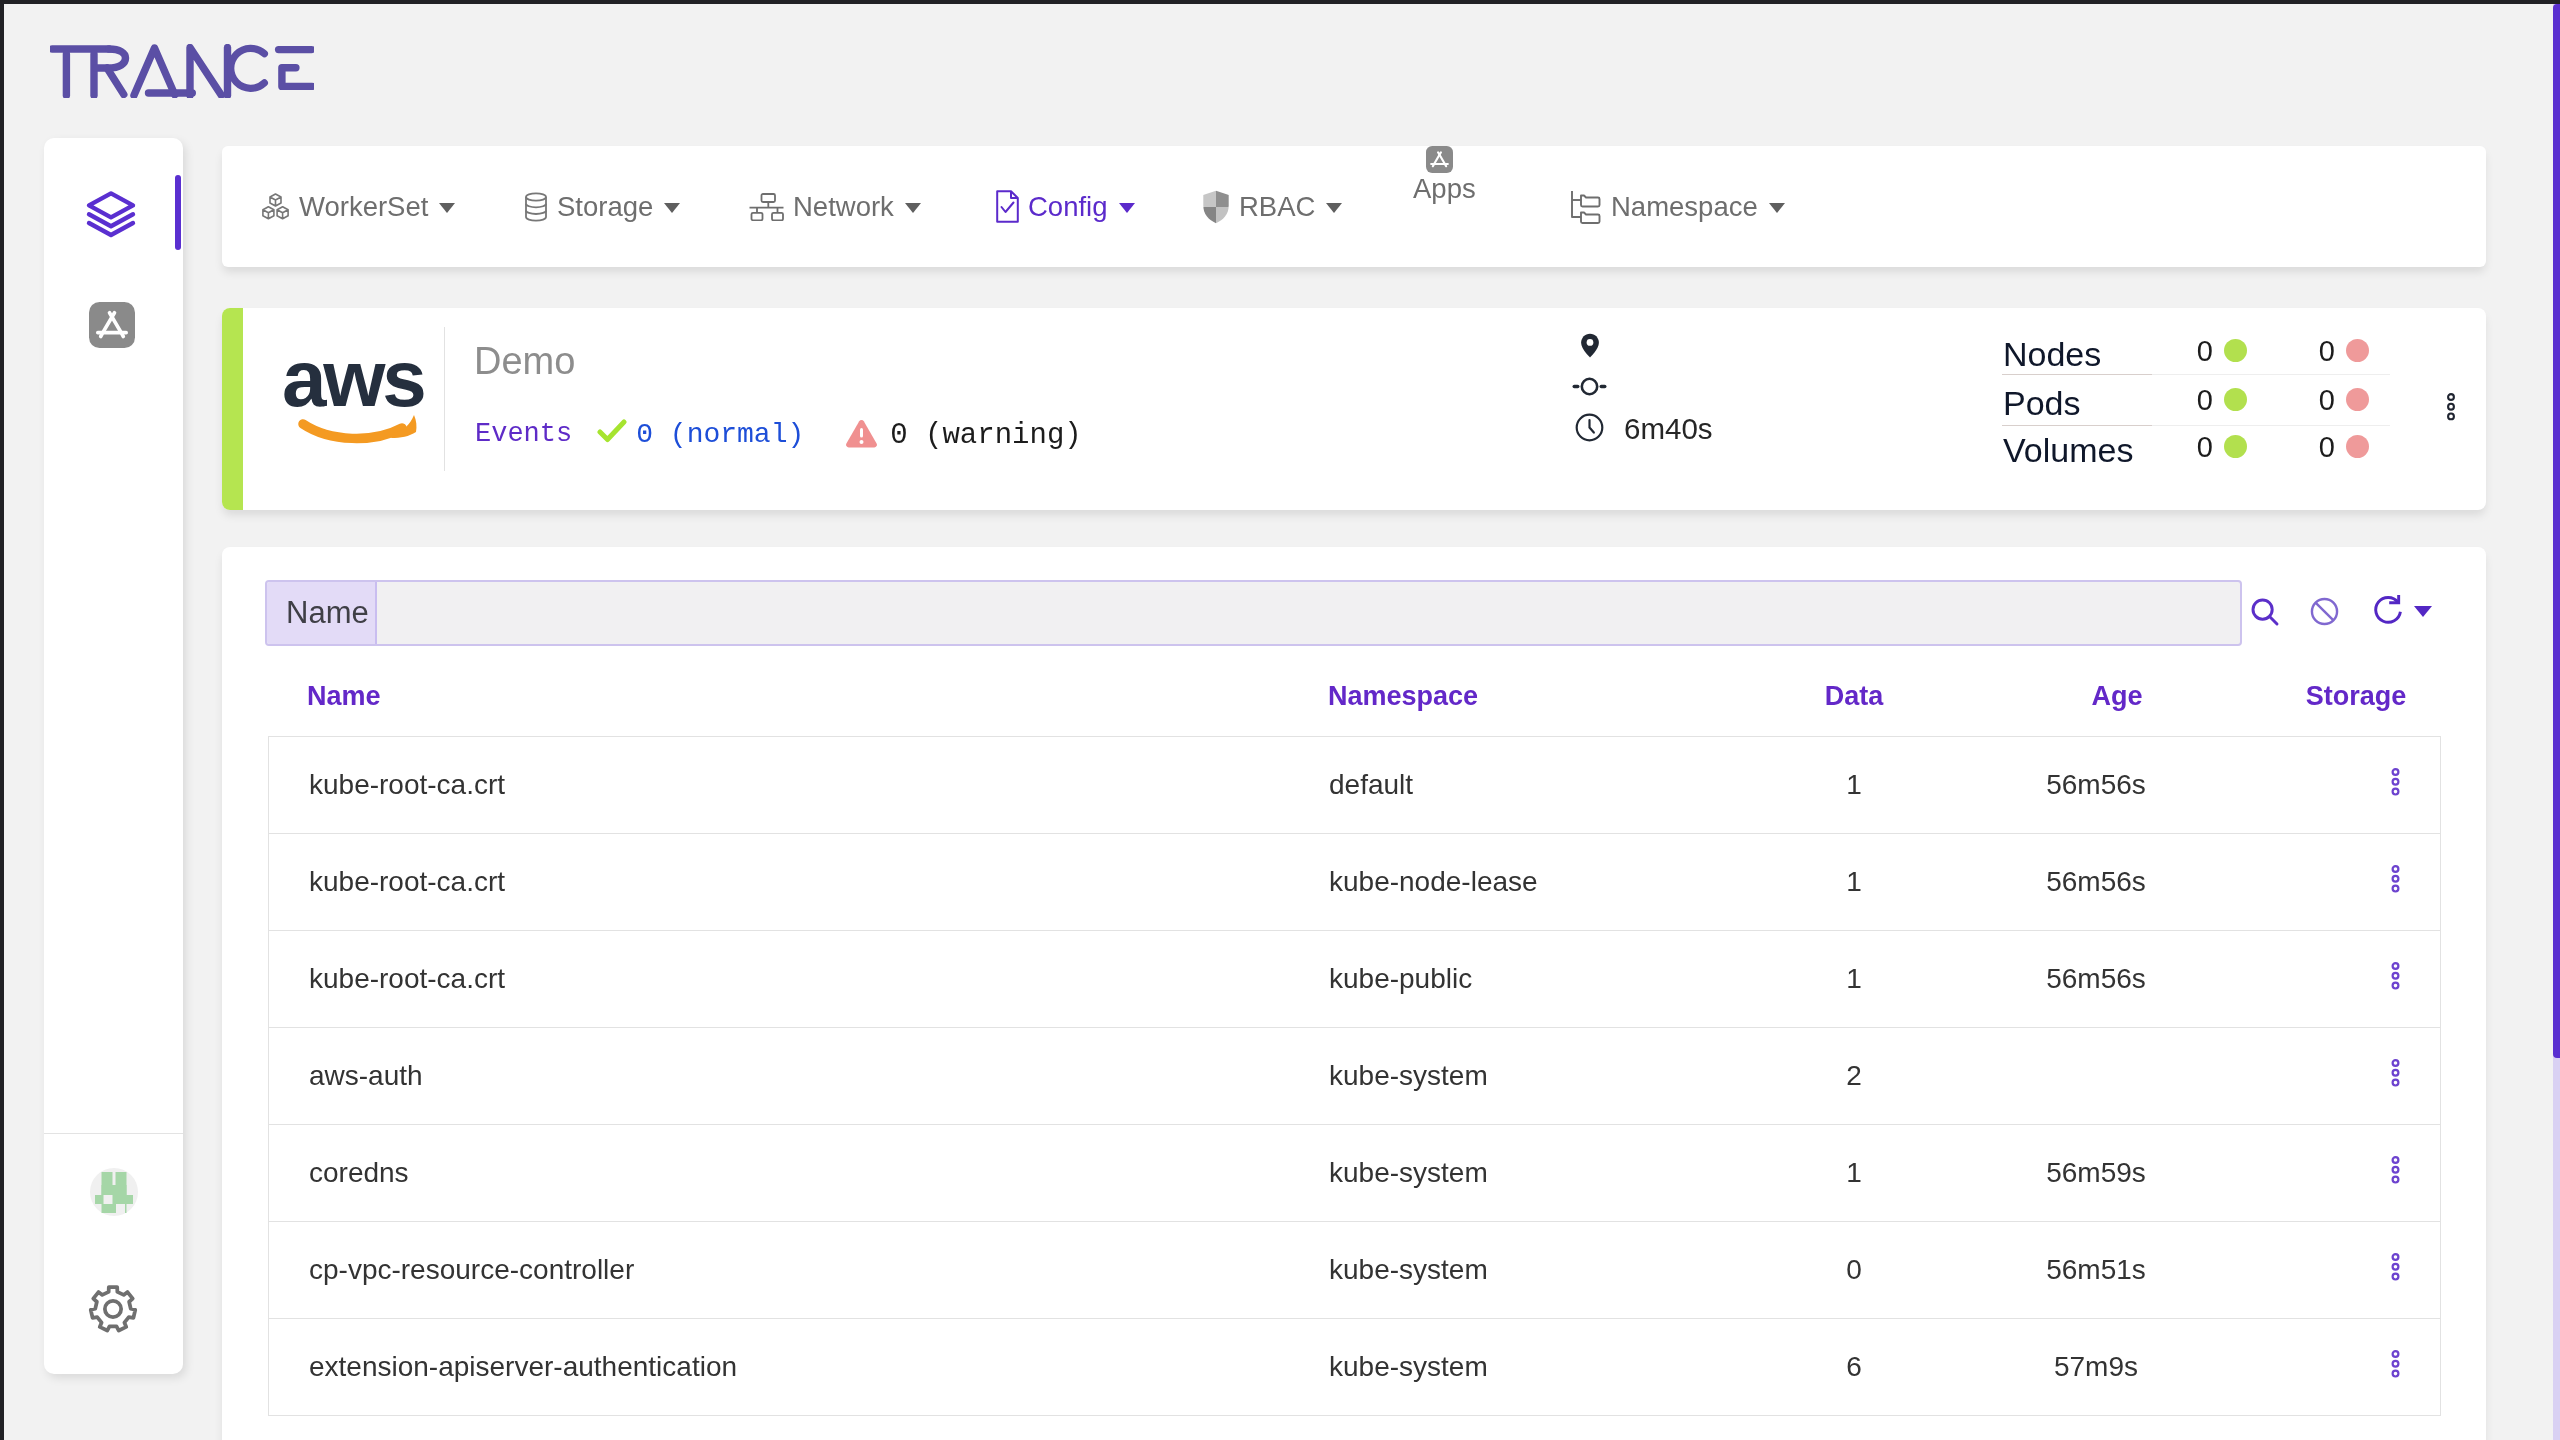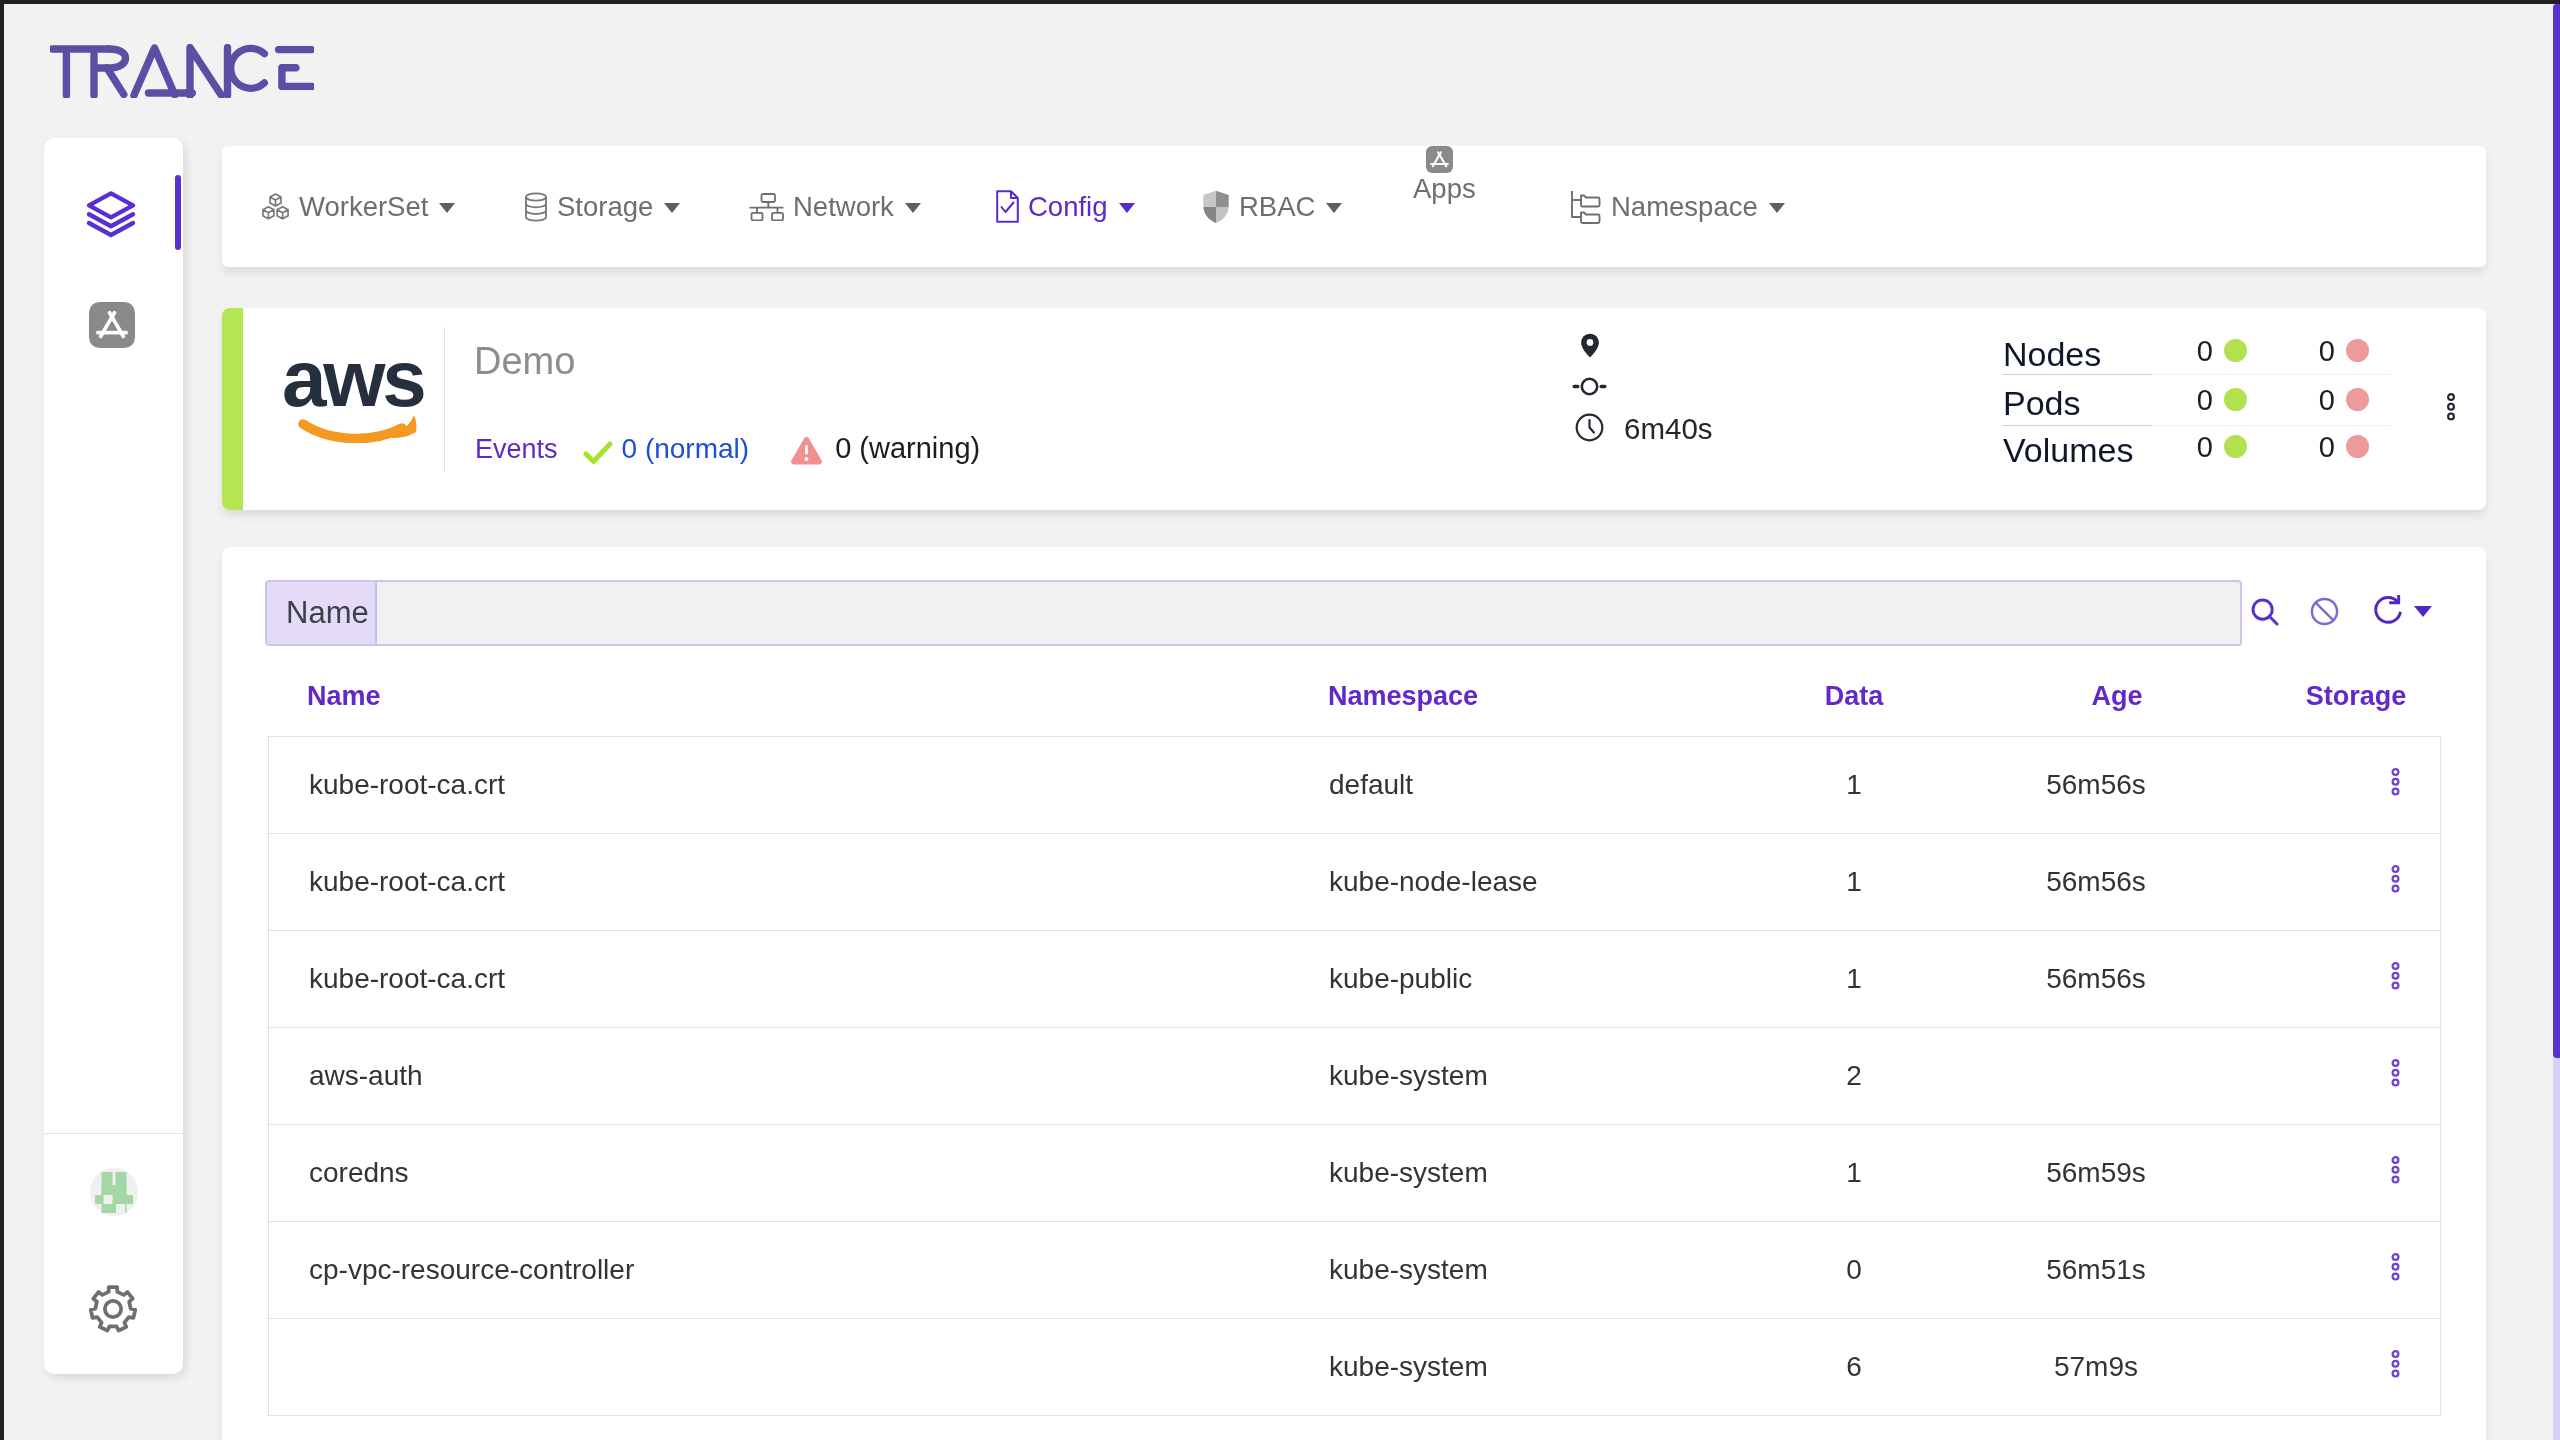--- a/index.html
+++ b/index.html
@@ -28,7 +28,7 @@
 #greenbar { left:0; top:0; width:21px; height:202px; background:#b5e550; border-radius:8px 0 0 8px; }
 #clusdiv { left:222px; top:19px; width:1px; height:144px; background:#e2e2e2; }
 #demo { left:252px; top:34px; font-size:38px; color:#8d8d8d; line-height:1; }
-.evrow { position:absolute; top:125px; height:32px; display:flex; align-items:flex-end; }
+.evrow { position:absolute; top:111px; height:32px; display:flex; align-items:flex-start;font-family:Liberation Mono, monospace; }
 #tablecard { left:222px; top:547px; width:2264px; height:1000px; border-radius:8px; z-index:2; }
 #searchbox { left:43px; top:33px; width:1977px; height:66px; background:#f1f0f2;
   border:2px solid #cdc3ee; border-radius:4px; display:flex; }

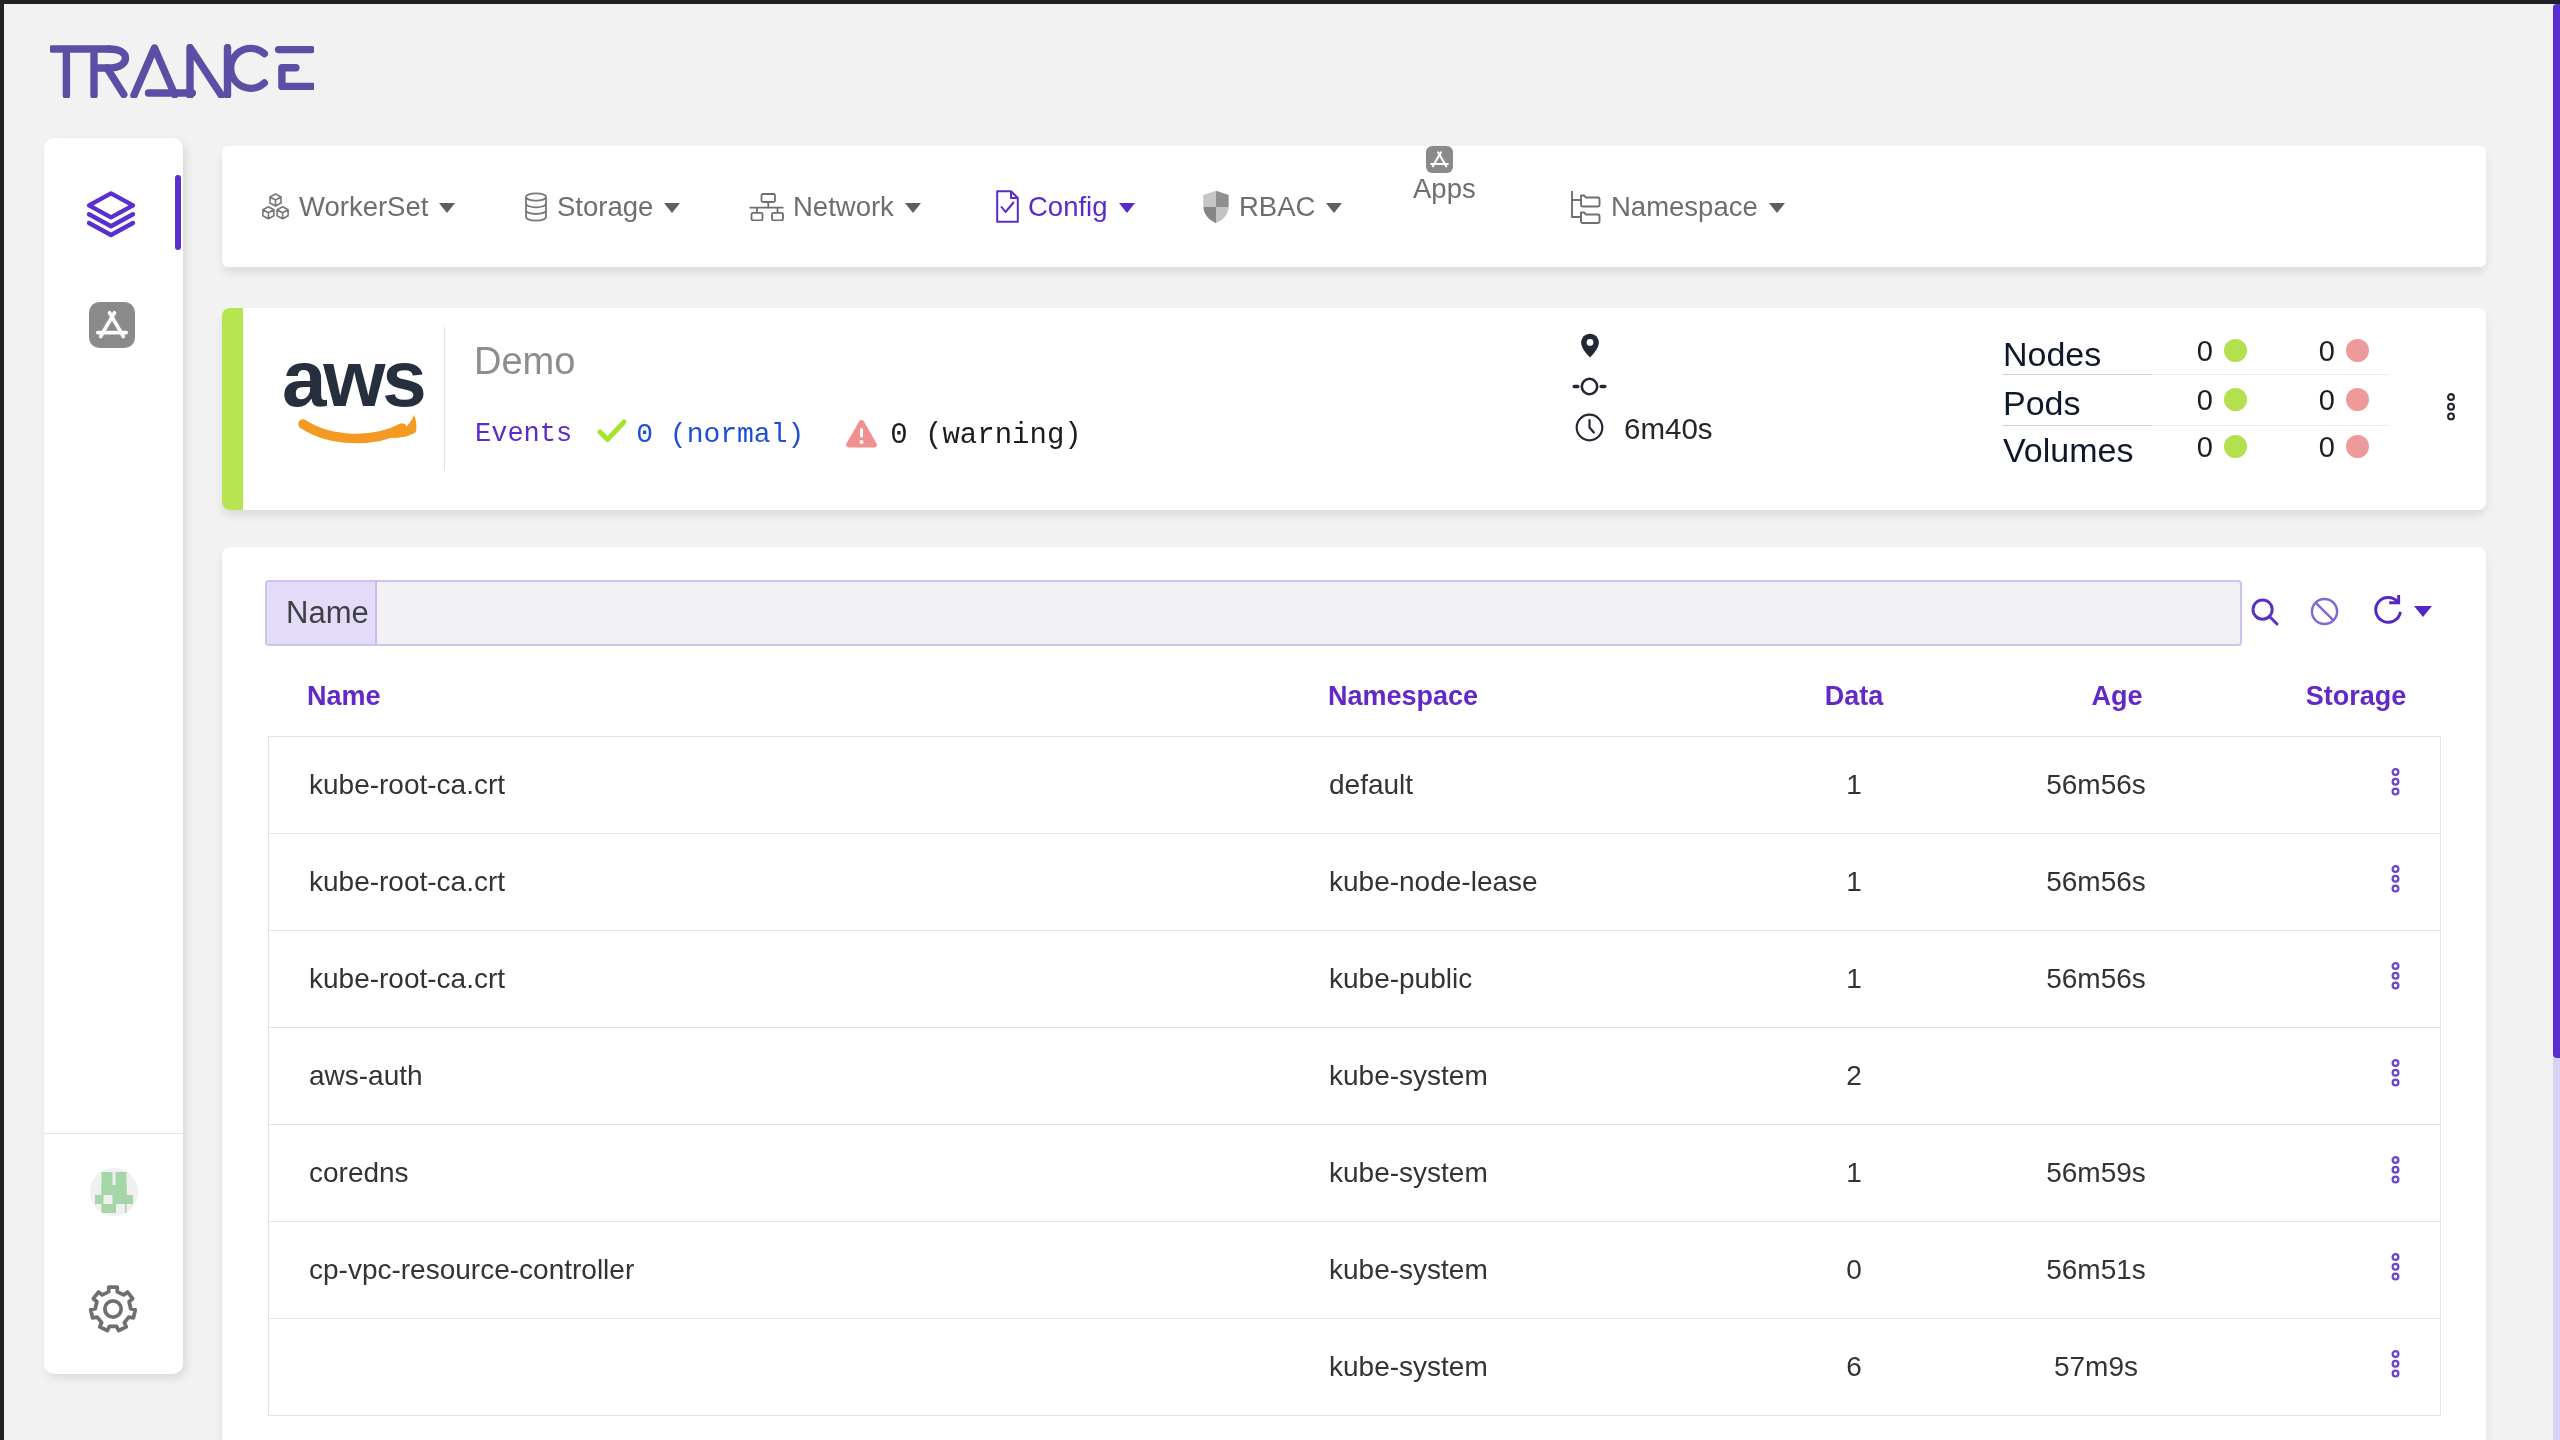--- a/index.html
+++ b/index.html
@@ -360,6 +360,7 @@
           </div>
         </div>
         <div class="trow">
+          <div class="c cname">extension-apiserver-authentication</div>
           <div class="c cns">kube-system</div>
           <div class="c cdata">6</div>
           <div class="c cage">57m9s</div>

